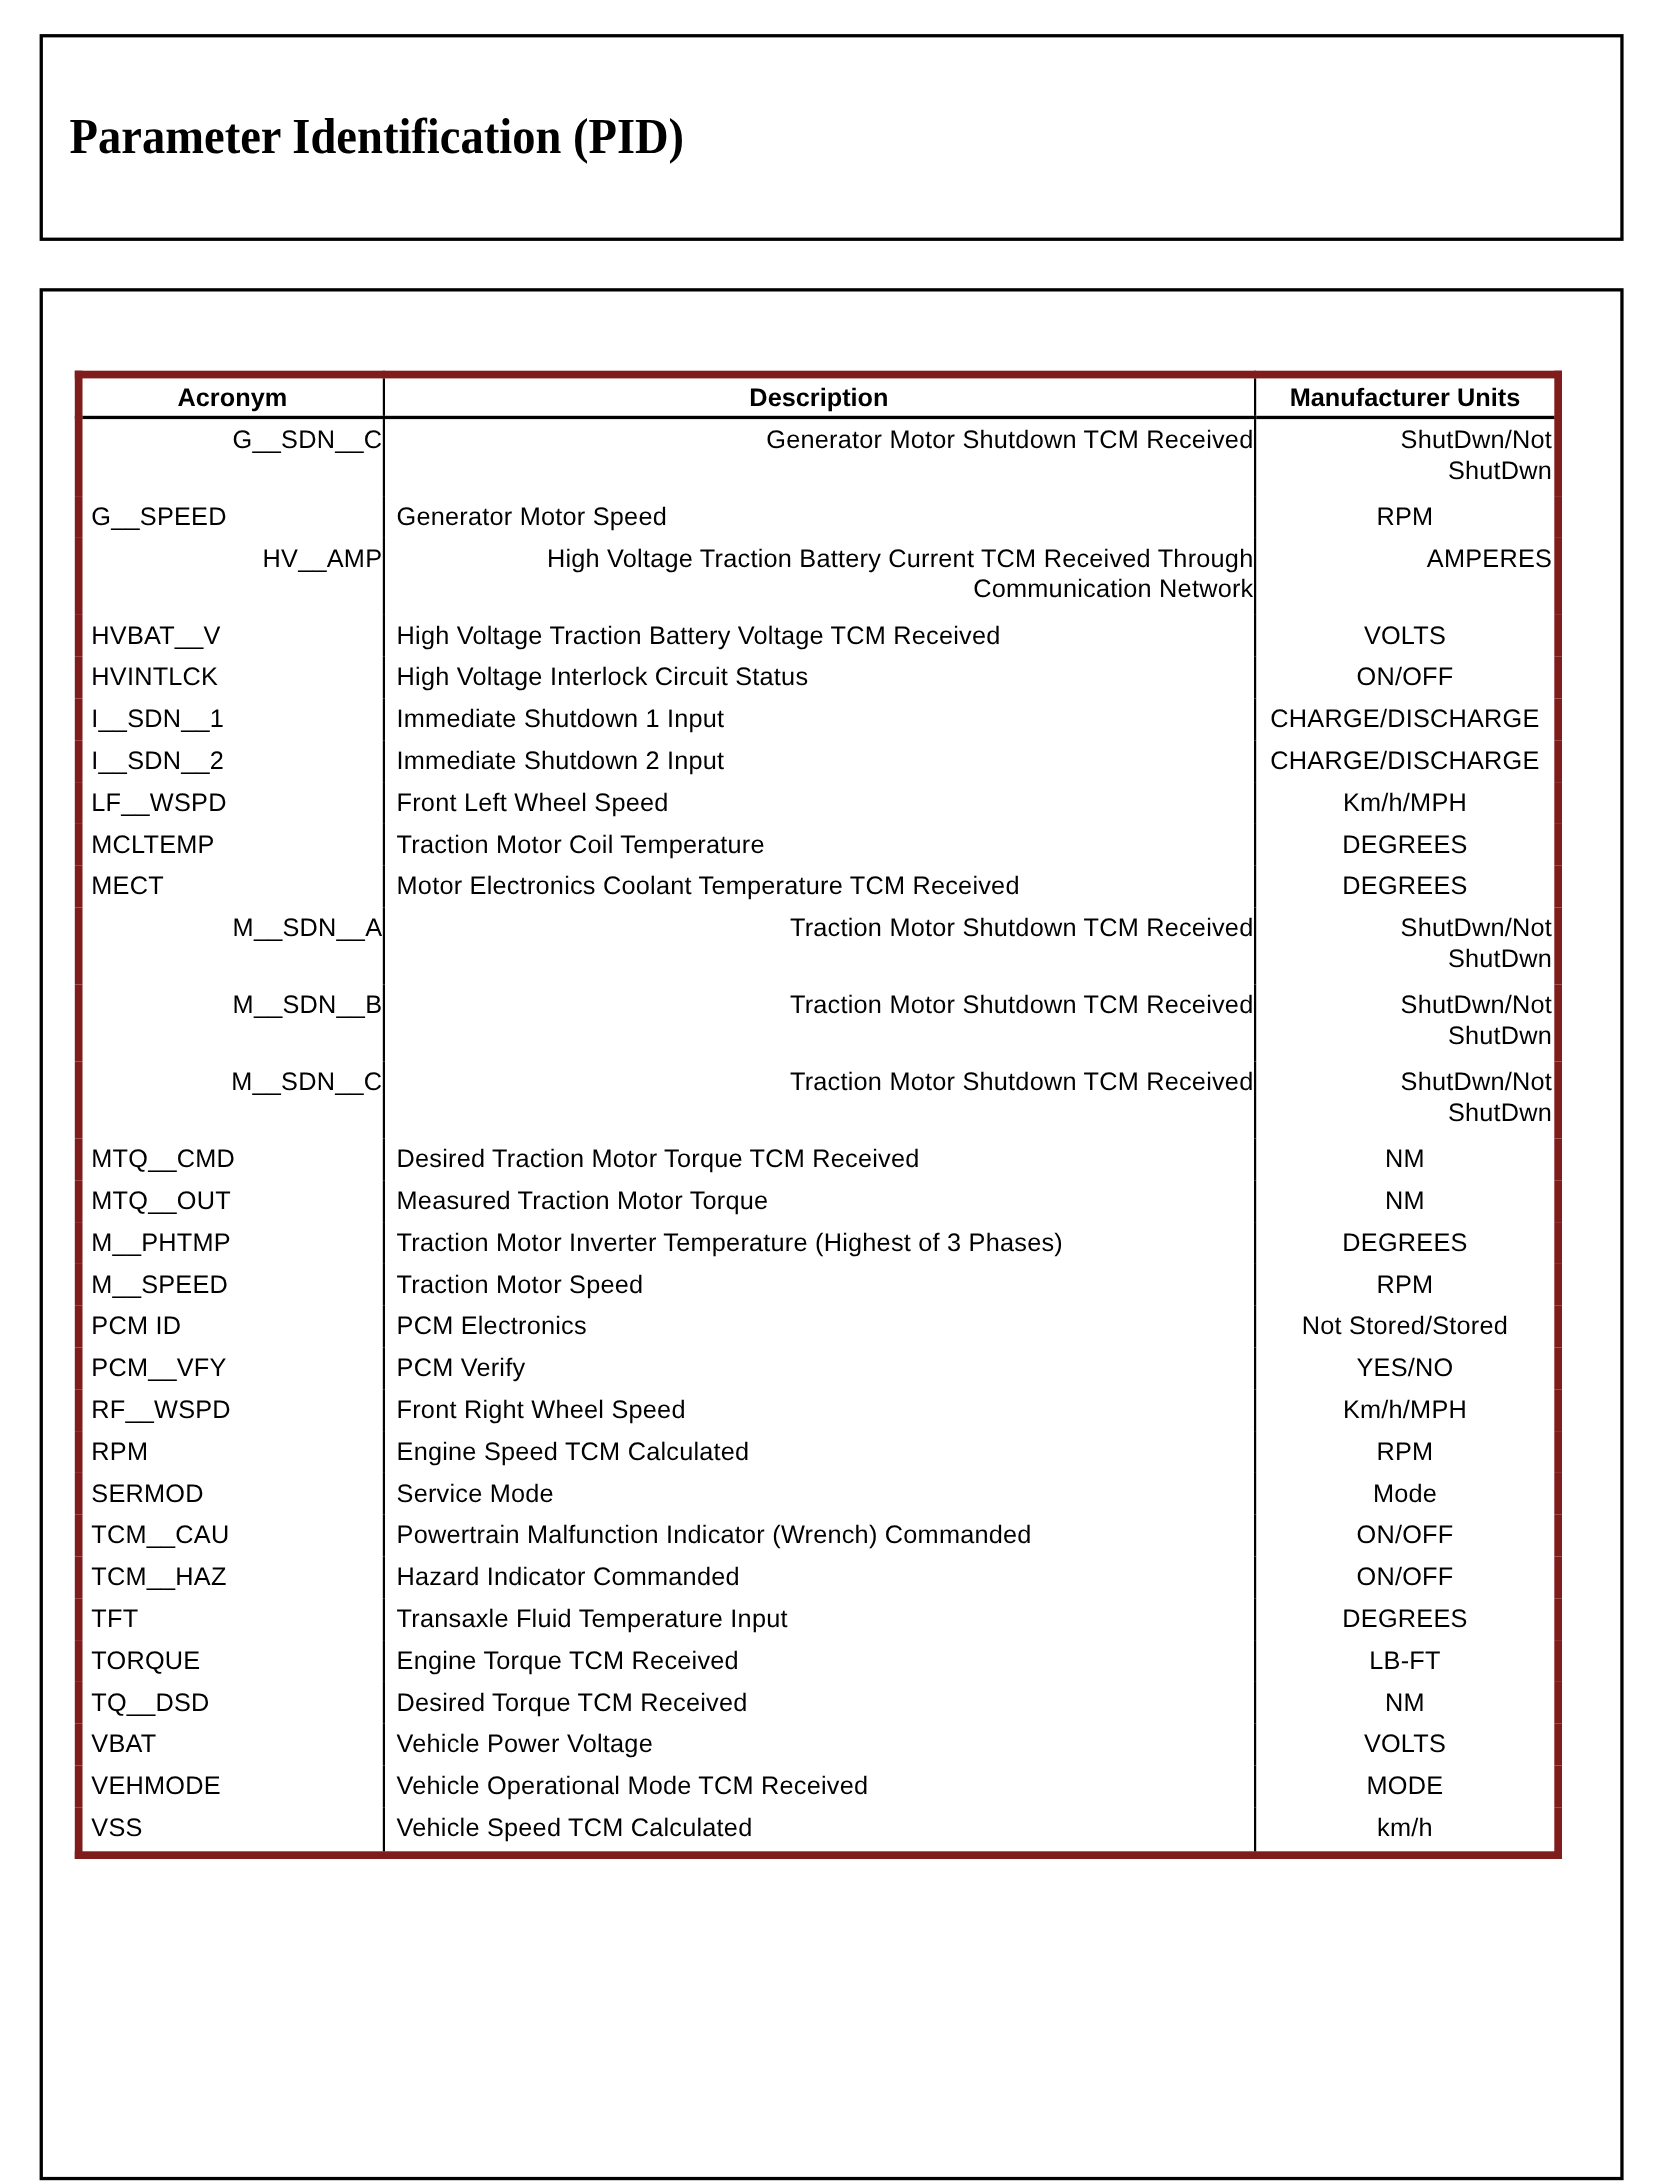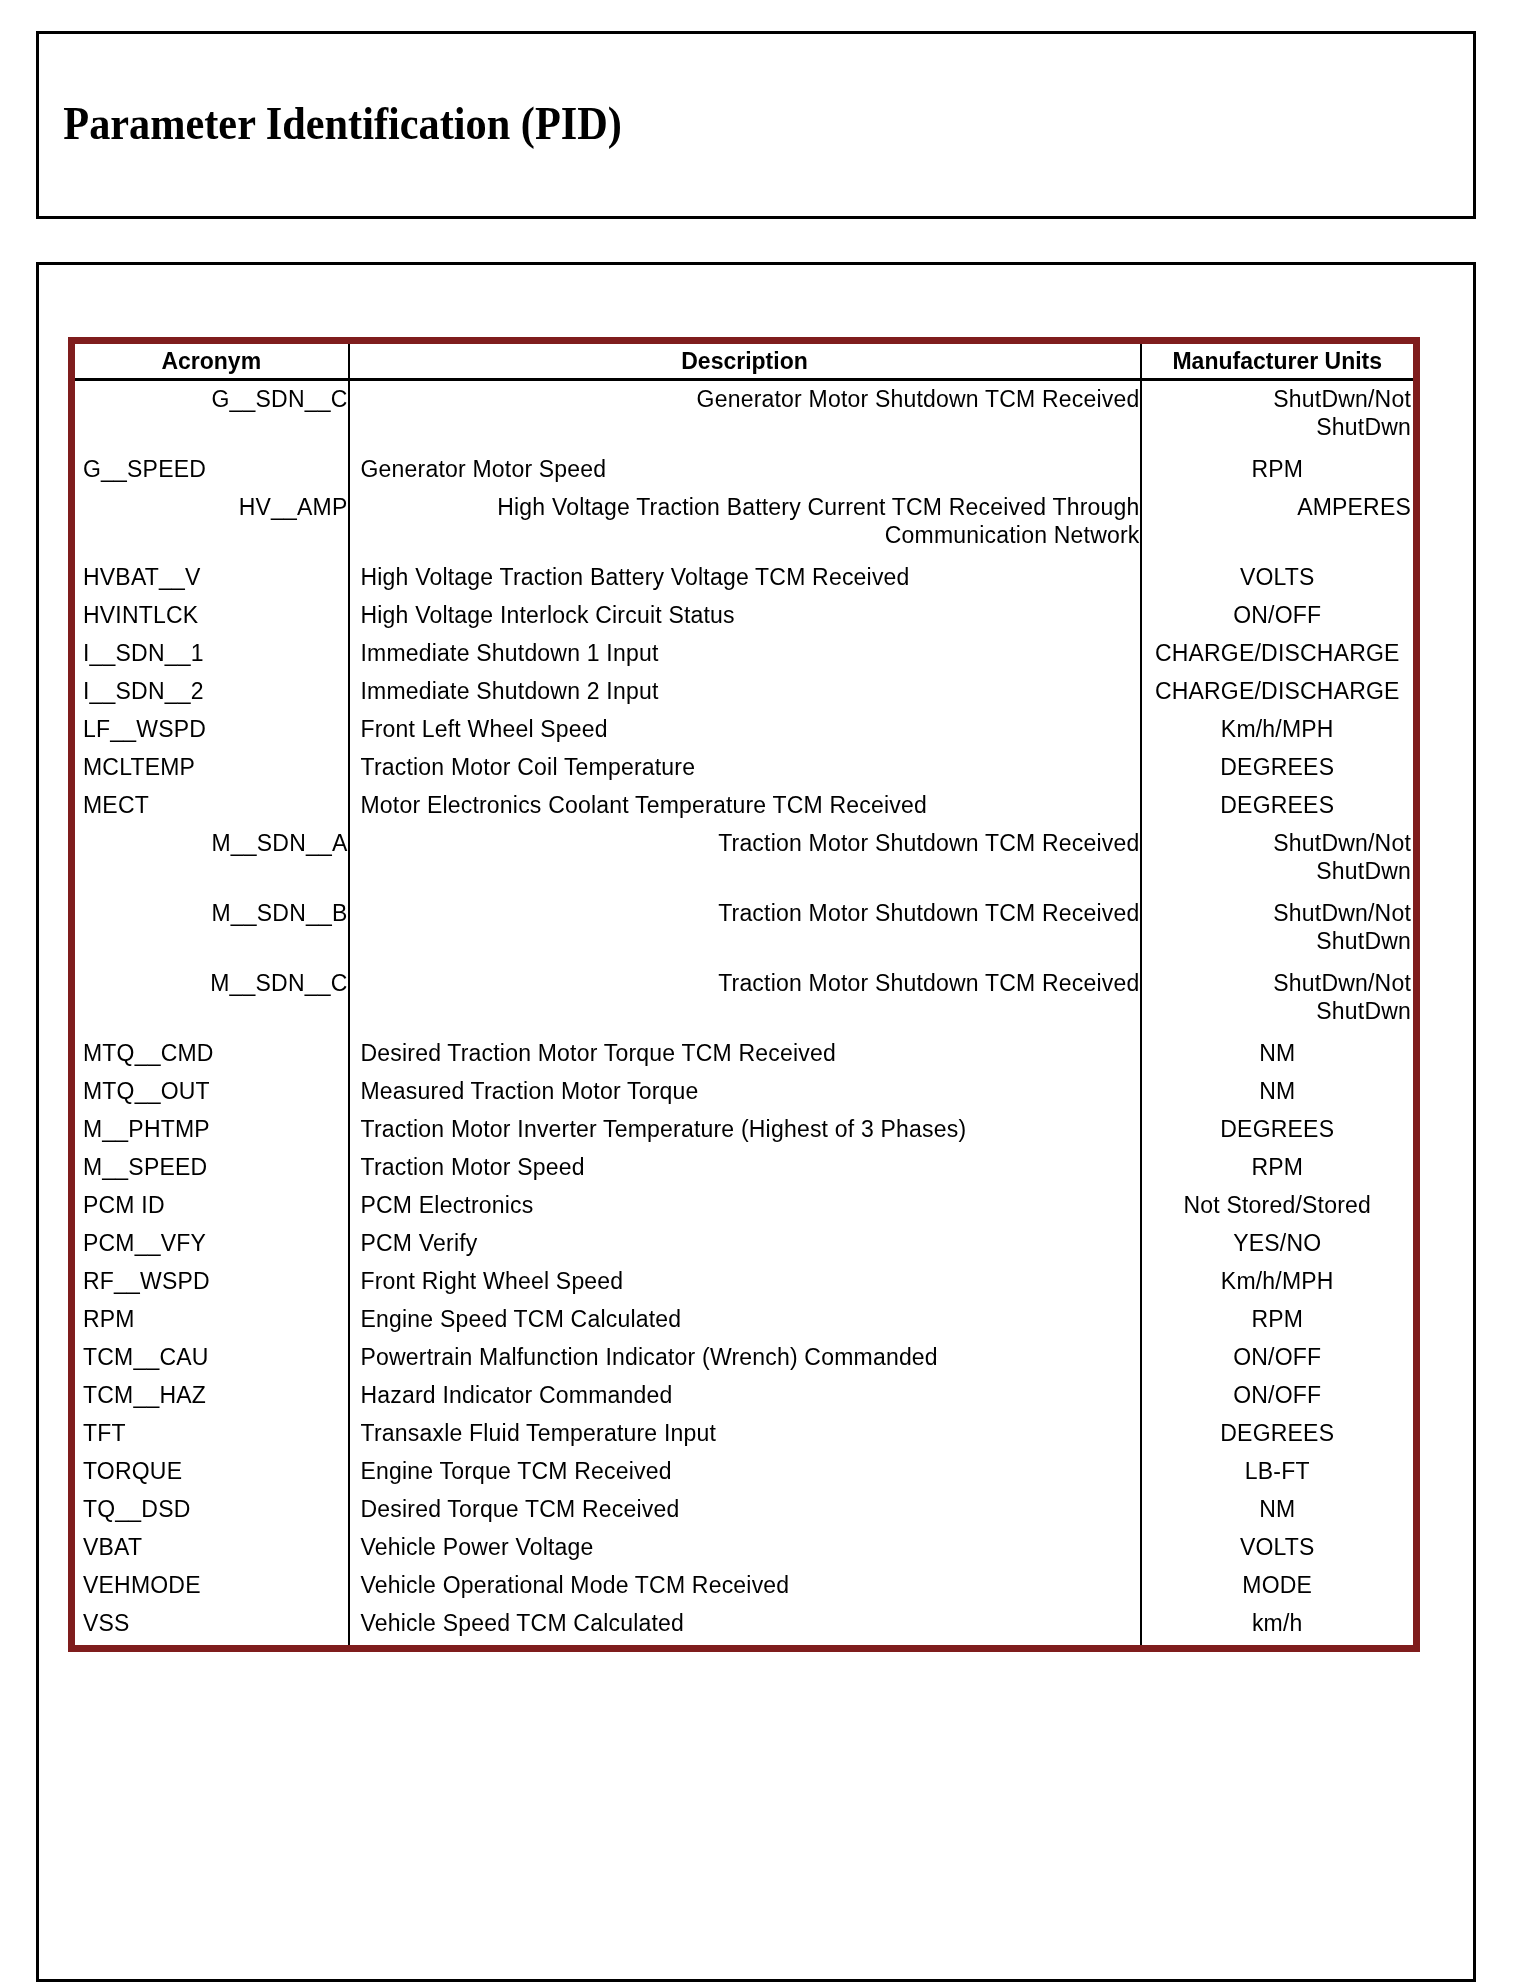--- a/index.html
+++ b/index.html
@@ -301,6 +301,15 @@
         </td>
       </tr>
       <tr>
+        <td class="acr">SERMOD</td>
+        <td class="desc">
+          <span class="line">Service Mode</span>
+        </td>
+        <td class="unit">
+          <span class="line">Mode</span>
+        </td>
+      </tr>
+      <tr>
         <td class="acr">TCM__CAU</td>
         <td class="desc">
           <span class="line">Powertrain Malfunction Indicator (Wrench) Commanded</span>

